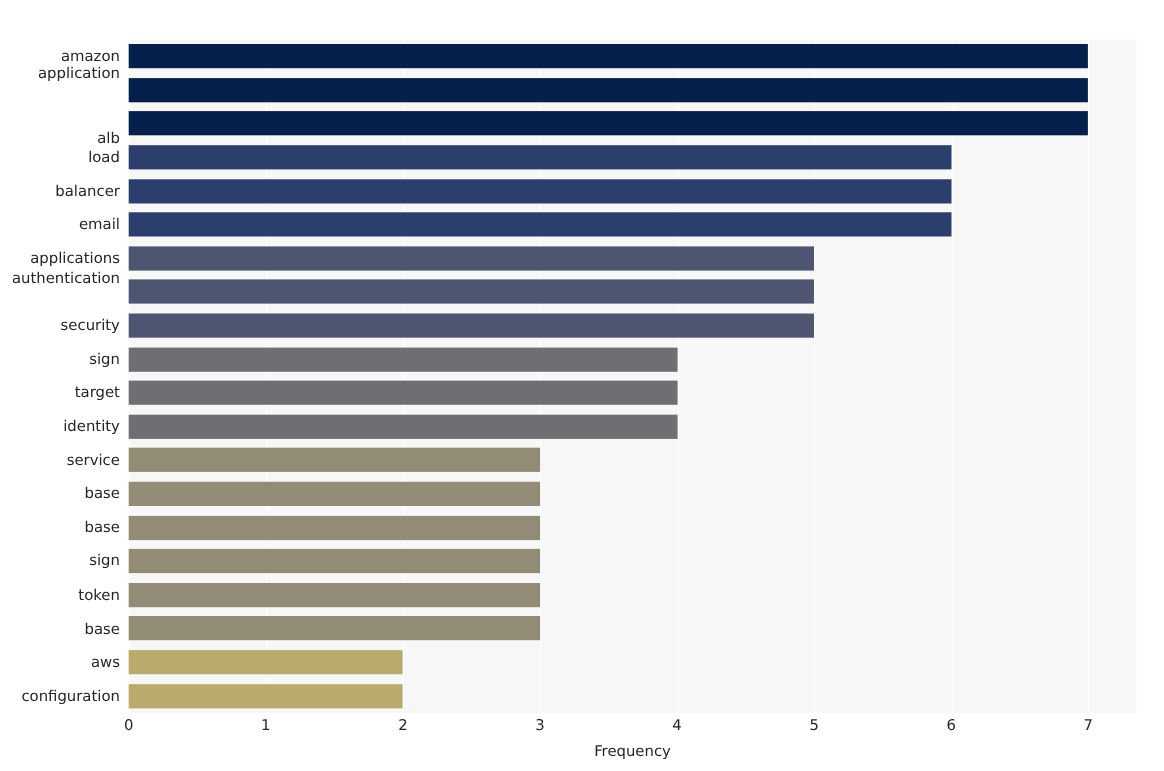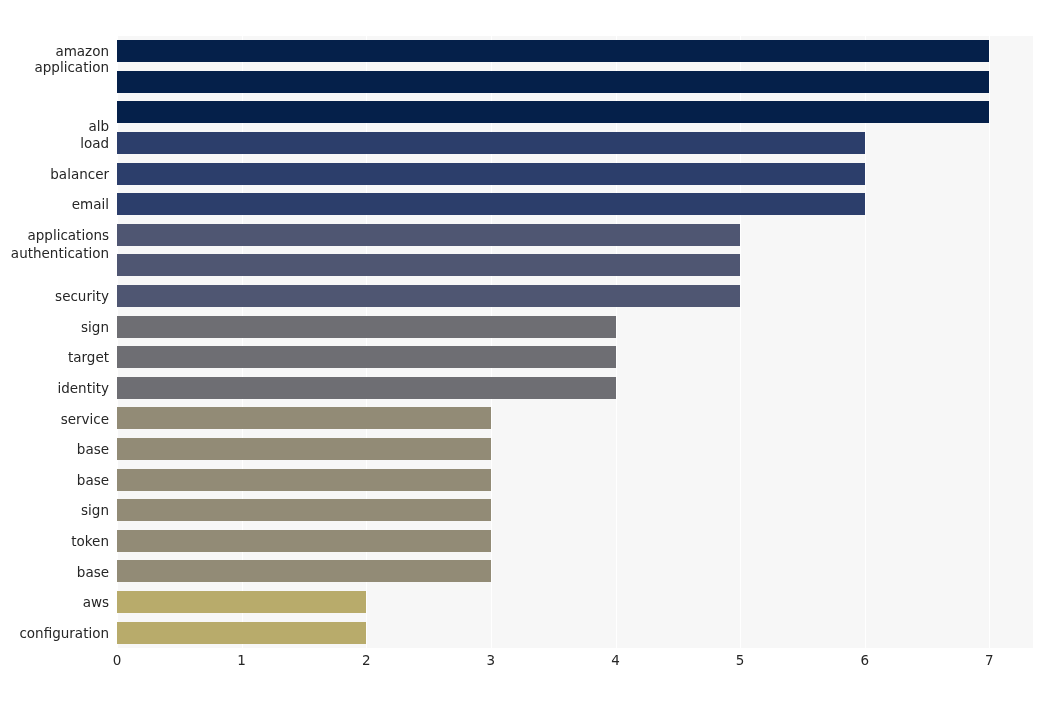--- a/index.html
+++ b/index.html
@@ -202,6 +202,7 @@
       <div class="xtick" style="left: 989.381px;">7</div>
     </div>
 
+  <div id="xlabel">Frequency</div>
 
 </div>
 

